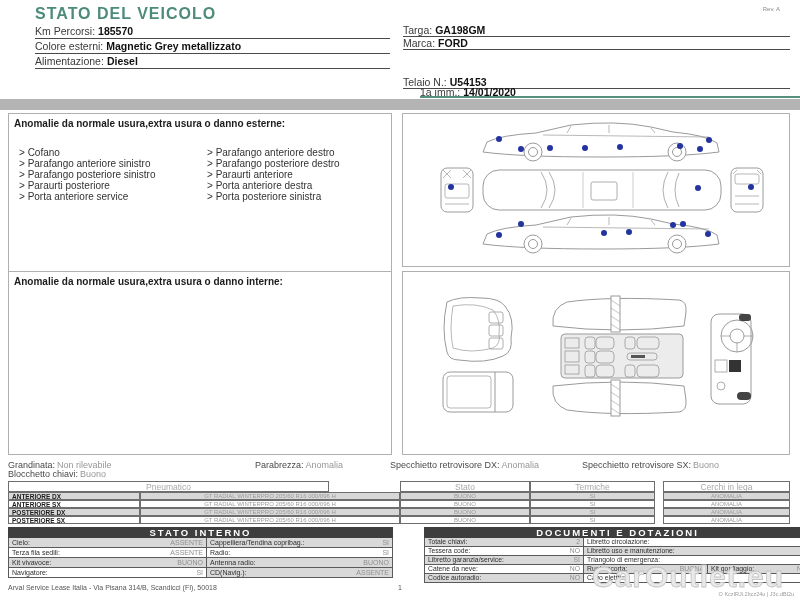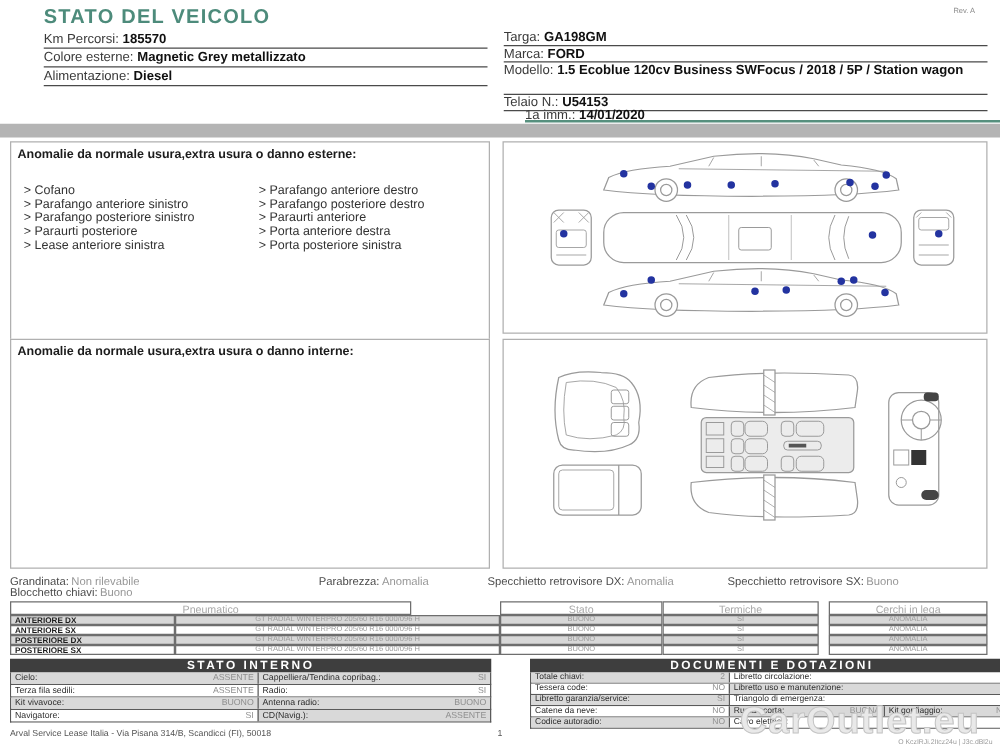--- a/index.html
+++ b/index.html
@@ -76,7 +76,7 @@
     <span class="lab">Km Percorsi:</span><span class="val">185570</span>
   </div>
   <div class="info-row info-left" style="top:39px">
-    <span class="lab">Colore esterne:</span><span class="val">Magnetic Grey metallizzato</span>
+    <span class="lab">Colore esterni:</span><span class="val">Magnetic Grey metallizzato</span>
   </div>
   <div class="info-row info-left" style="top:54px">
     <span class="lab">Alimentazione:</span><span class="val">Diesel</span>

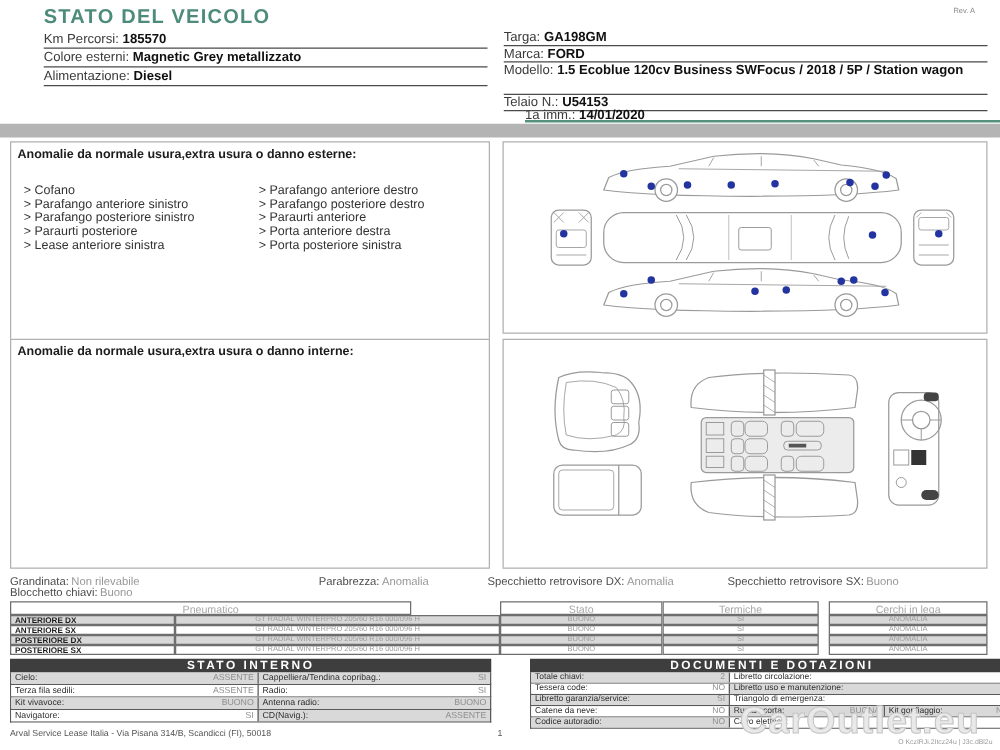--- a/index.html
+++ b/index.html
@@ -87,9 +87,6 @@
   </div>
   <div class="info-row info-right" style="top:37px">
     <span class="lab">Marca:</span><span class="val">FORD</span>
-  </div>
-  <div class="info-row info-right tall" style="top:50px">
-    <span class="lab">Modello:</span><span class="val">1.5 Ecoblue 120cv Business SWFocus / 2018 / 5P / Station wagon</span>
   </div>
   <div class="info-row info-right" style="top:76px">
     <span class="lab">Telaio N.:</span><span class="val">U54153</span>

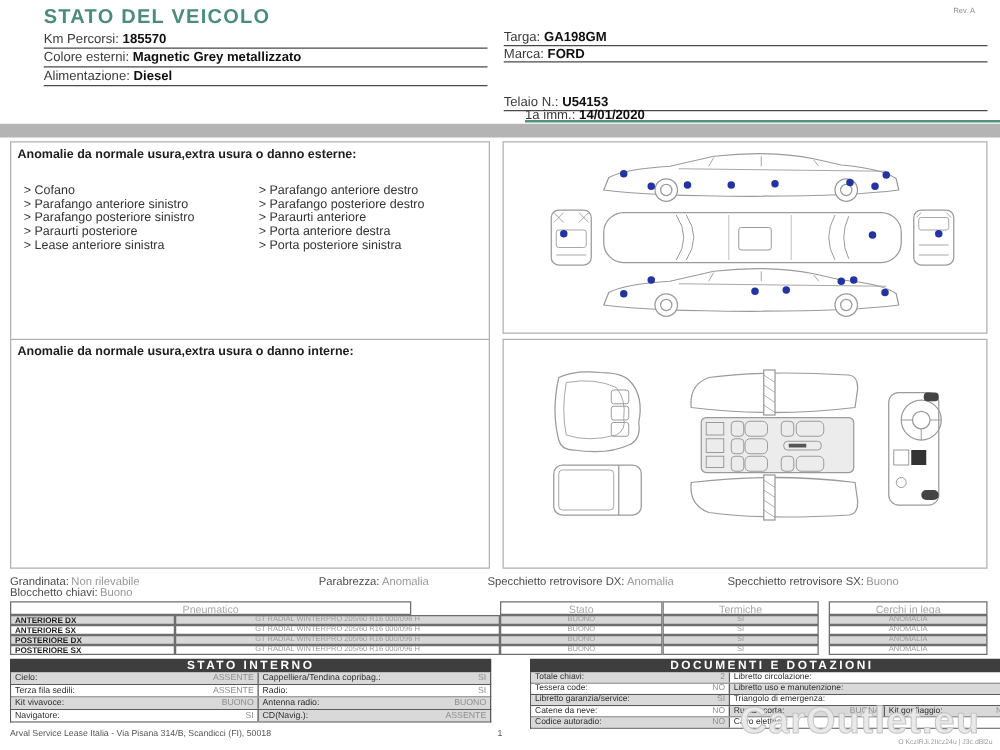--- a/index.html
+++ b/index.html
@@ -104,7 +104,7 @@
       <div class="an-item">Parafango anteriore sinistro</div>
       <div class="an-item">Parafango posteriore sinistro</div>
       <div class="an-item">Paraurti posteriore</div>
-      <div class="an-item">Lease anteriore sinistra</div>
+      <div class="an-item">Porta anteriore service</div>
     </div>
     <div class="an-col" style="left:198px">
       <div class="an-item">Parafango anteriore destro</div>

